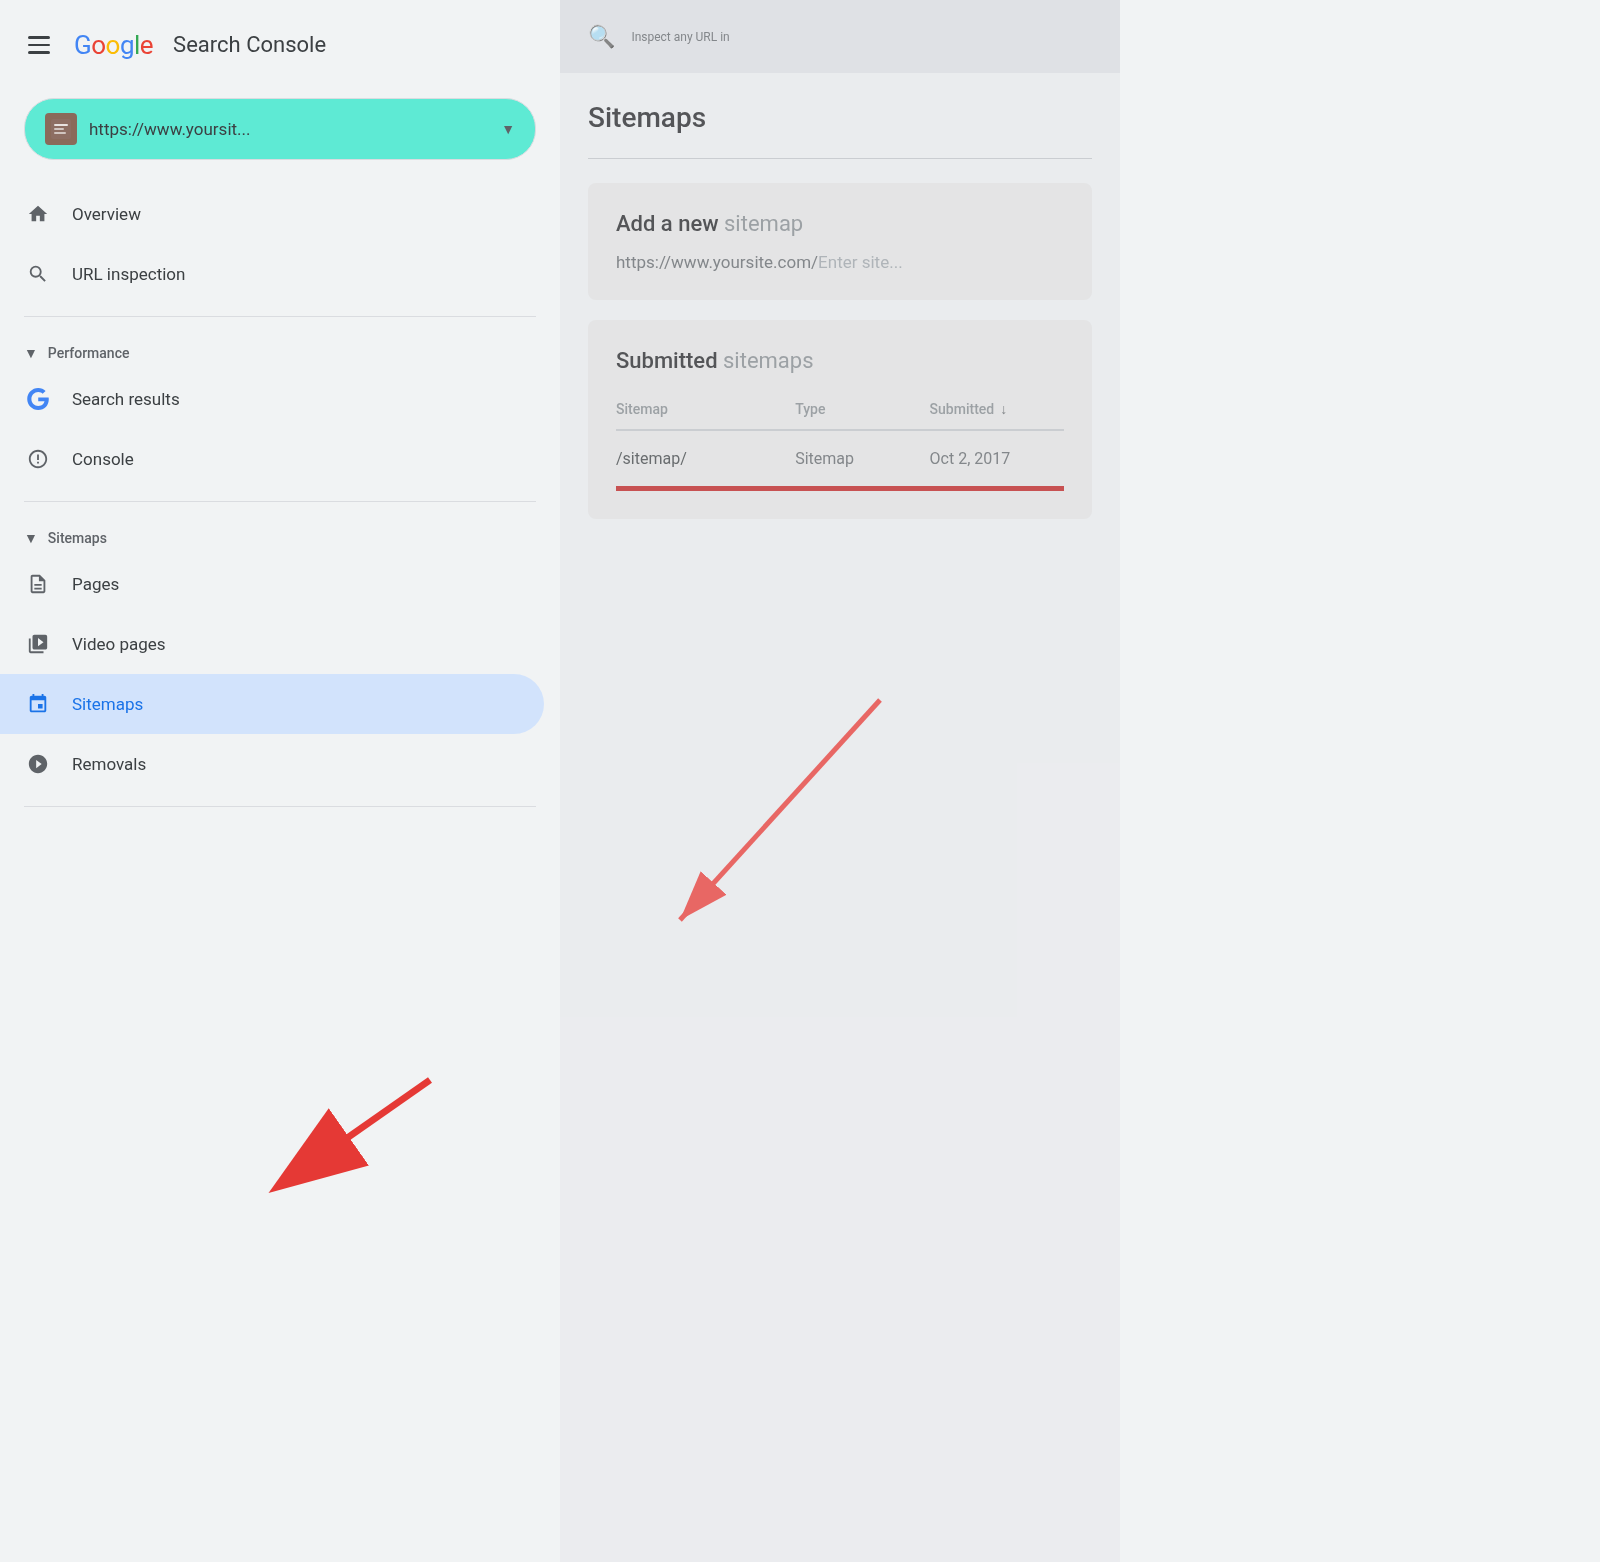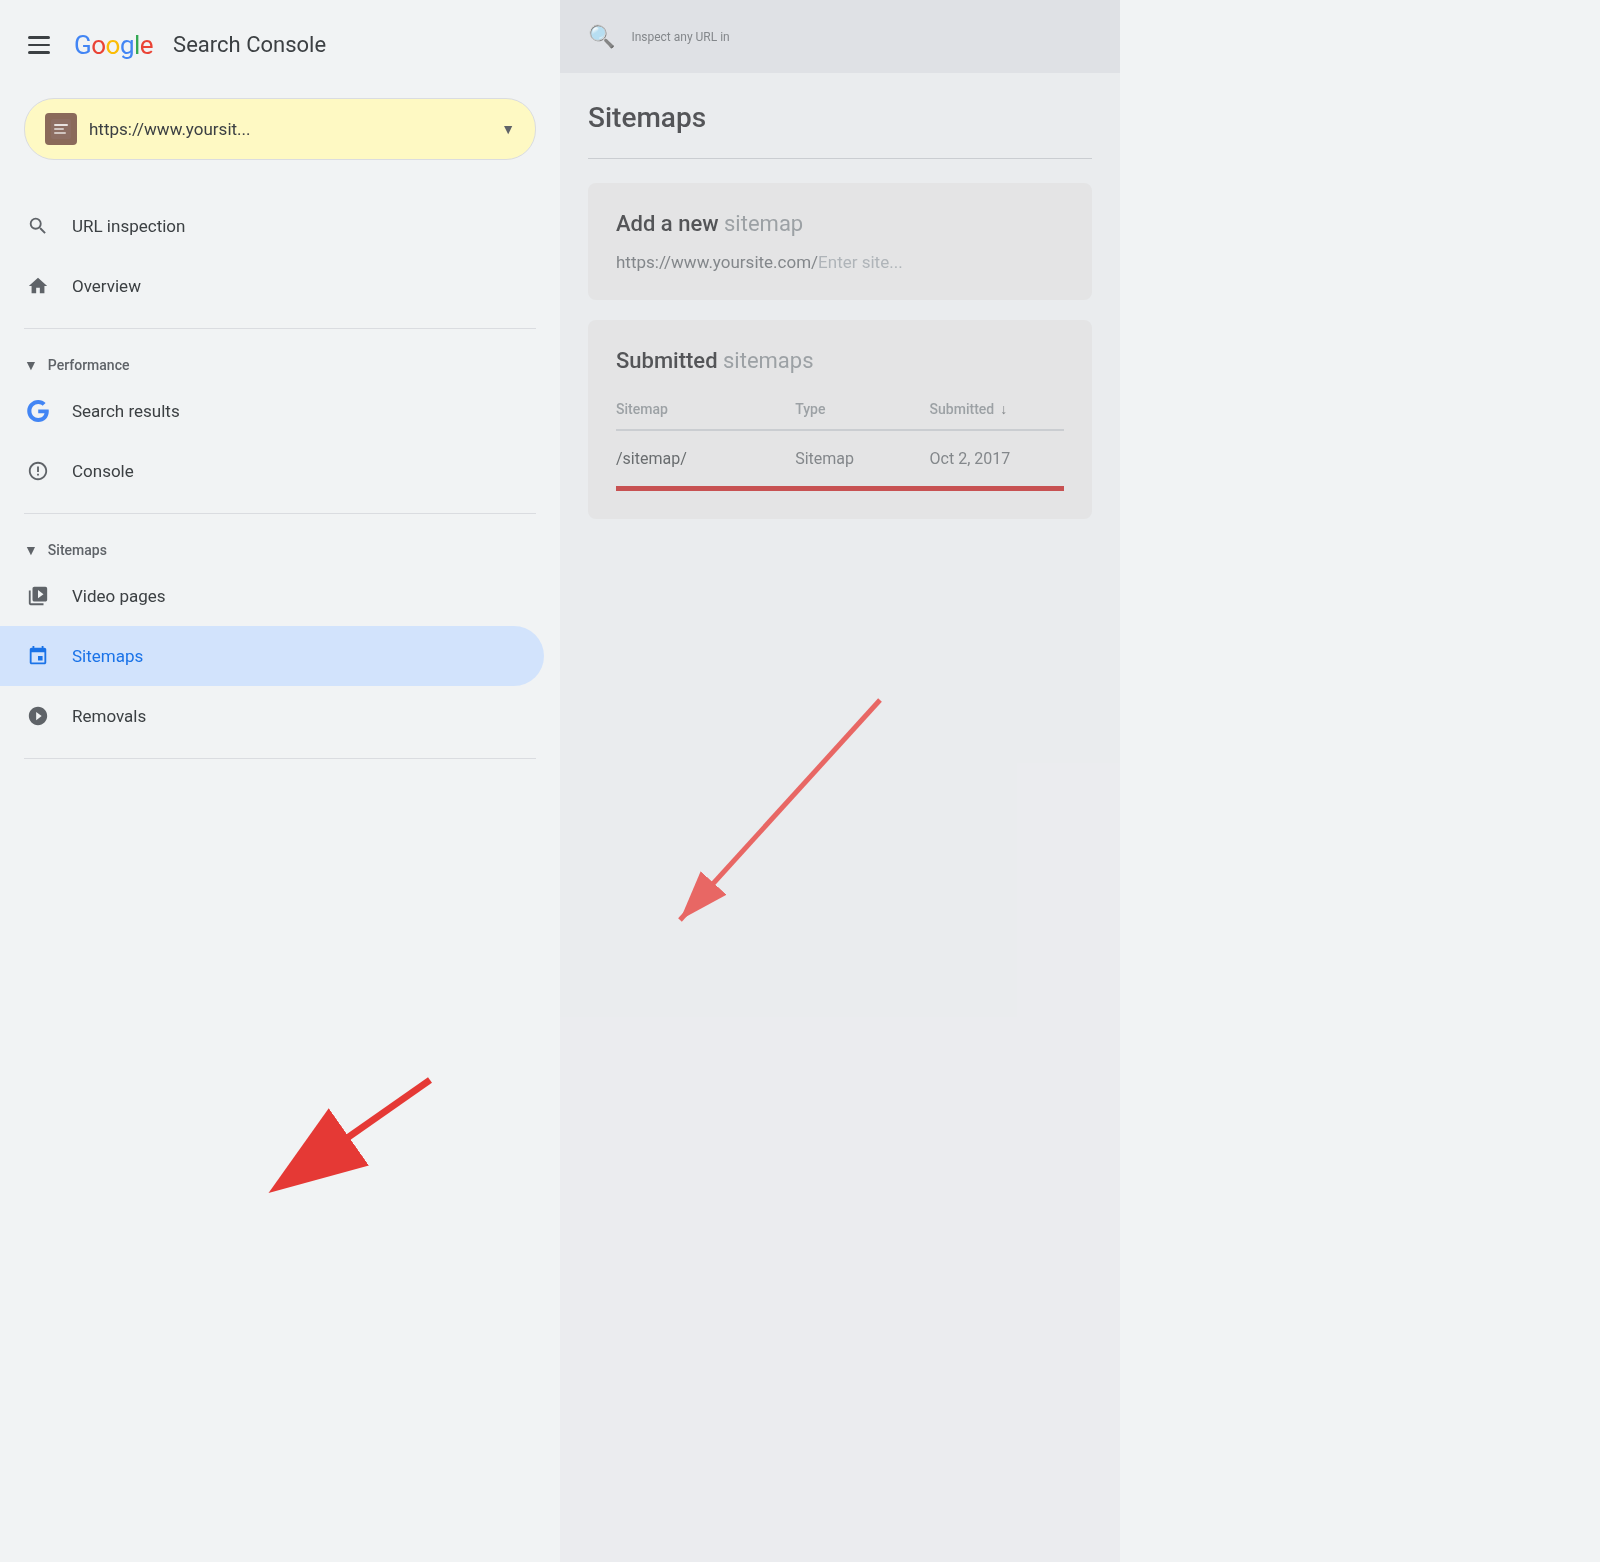--- a/index.html
+++ b/index.html
@@ -64,8 +64,8 @@
     }
 
     .site-selector {
-      margin: 8px 24px 36px 24px;
-      background: #fef9c3;
+      margin: 8px 24px 24px 24px;
+      background: #5eead4;
       border-radius: 30px;
       padding: 14px 20px;
       display: flex;

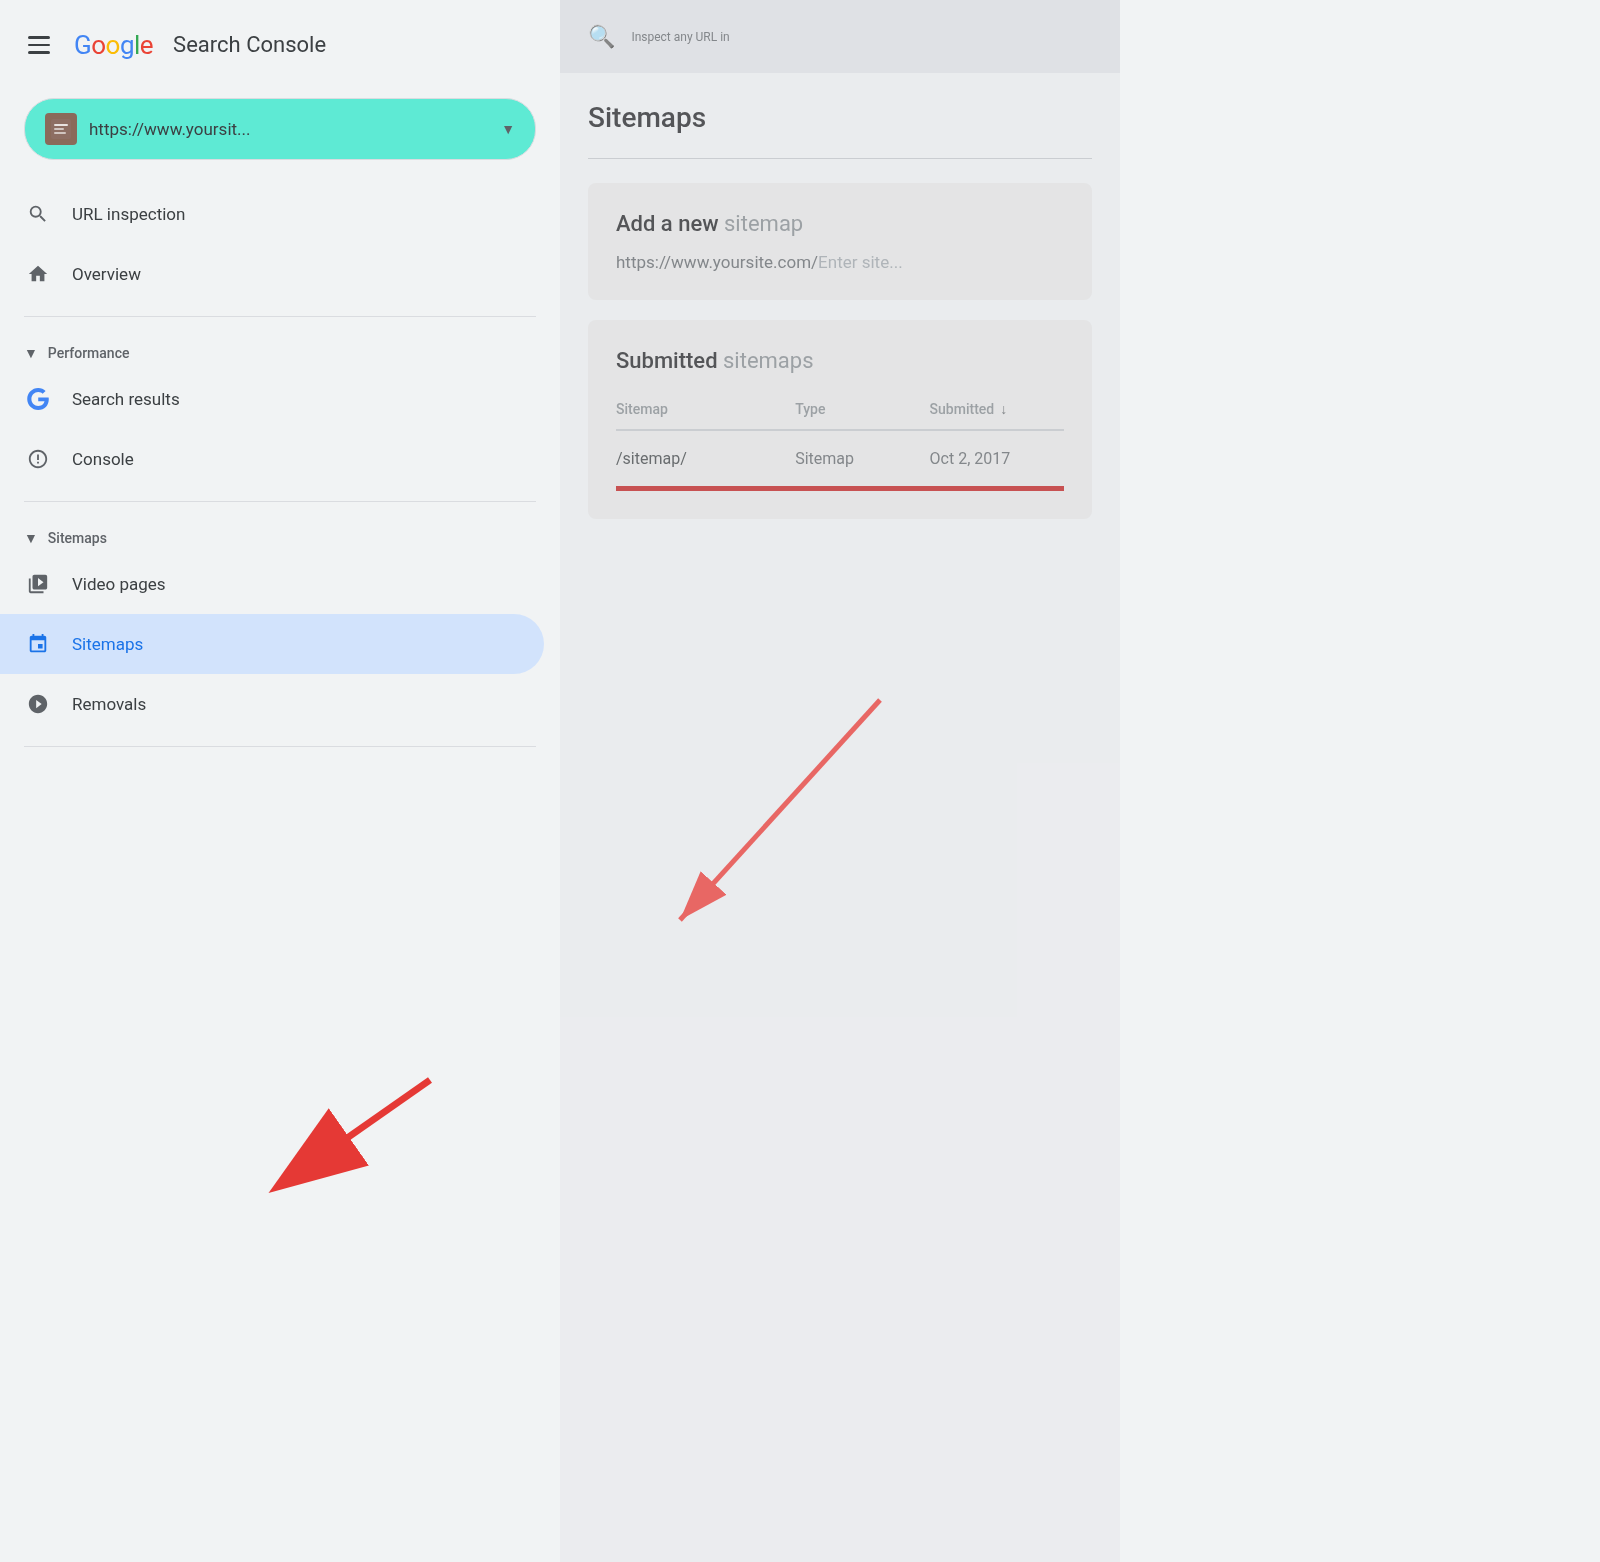--- a/index.html
+++ b/index.html
@@ -321,19 +321,19 @@
   <div class="nav-item">
     <div class="nav-icon">
       <svg width="22" height="22" viewBox="0 0 24 24" fill="#5f6368">
+        <path d="M10 20v-6h4v6h5v-8h3L12 3 2 12h3v8z"></path>
+      </svg>
+    </div>
+    <span>Overview</span>
+  </div>
+
+  <div class="nav-item">
+    <div class="nav-icon">
+      <svg width="22" height="22" viewBox="0 0 24 24" fill="#5f6368">
         <path d="M15.5 14h-.79l-.28-.27A6.471 6.471 0 0 0 16 9.5 6.5 6.5 0 1 0 9.5 16c1.61 0 3.09-.59 4.23-1.57l.27.28v.79l5 4.99L20.49 19l-4.99-5zm-6 0C7.01 14 5 11.99 5 9.5S7.01 5 9.5 5 14 7.01 14 9.5 11.99 14 9.5 14z"></path>
       </svg>
     </div>
     <span>URL inspection</span>
-  </div>
-
-  <div class="nav-item">
-    <div class="nav-icon">
-      <svg width="22" height="22" viewBox="0 0 24 24" fill="#5f6368">
-        <path d="M10 20v-6h4v6h5v-8h3L12 3 2 12h3v8z"></path>
-      </svg>
-    </div>
-    <span>Overview</span>
   </div>
 
   <div class="nav-divider"></div>

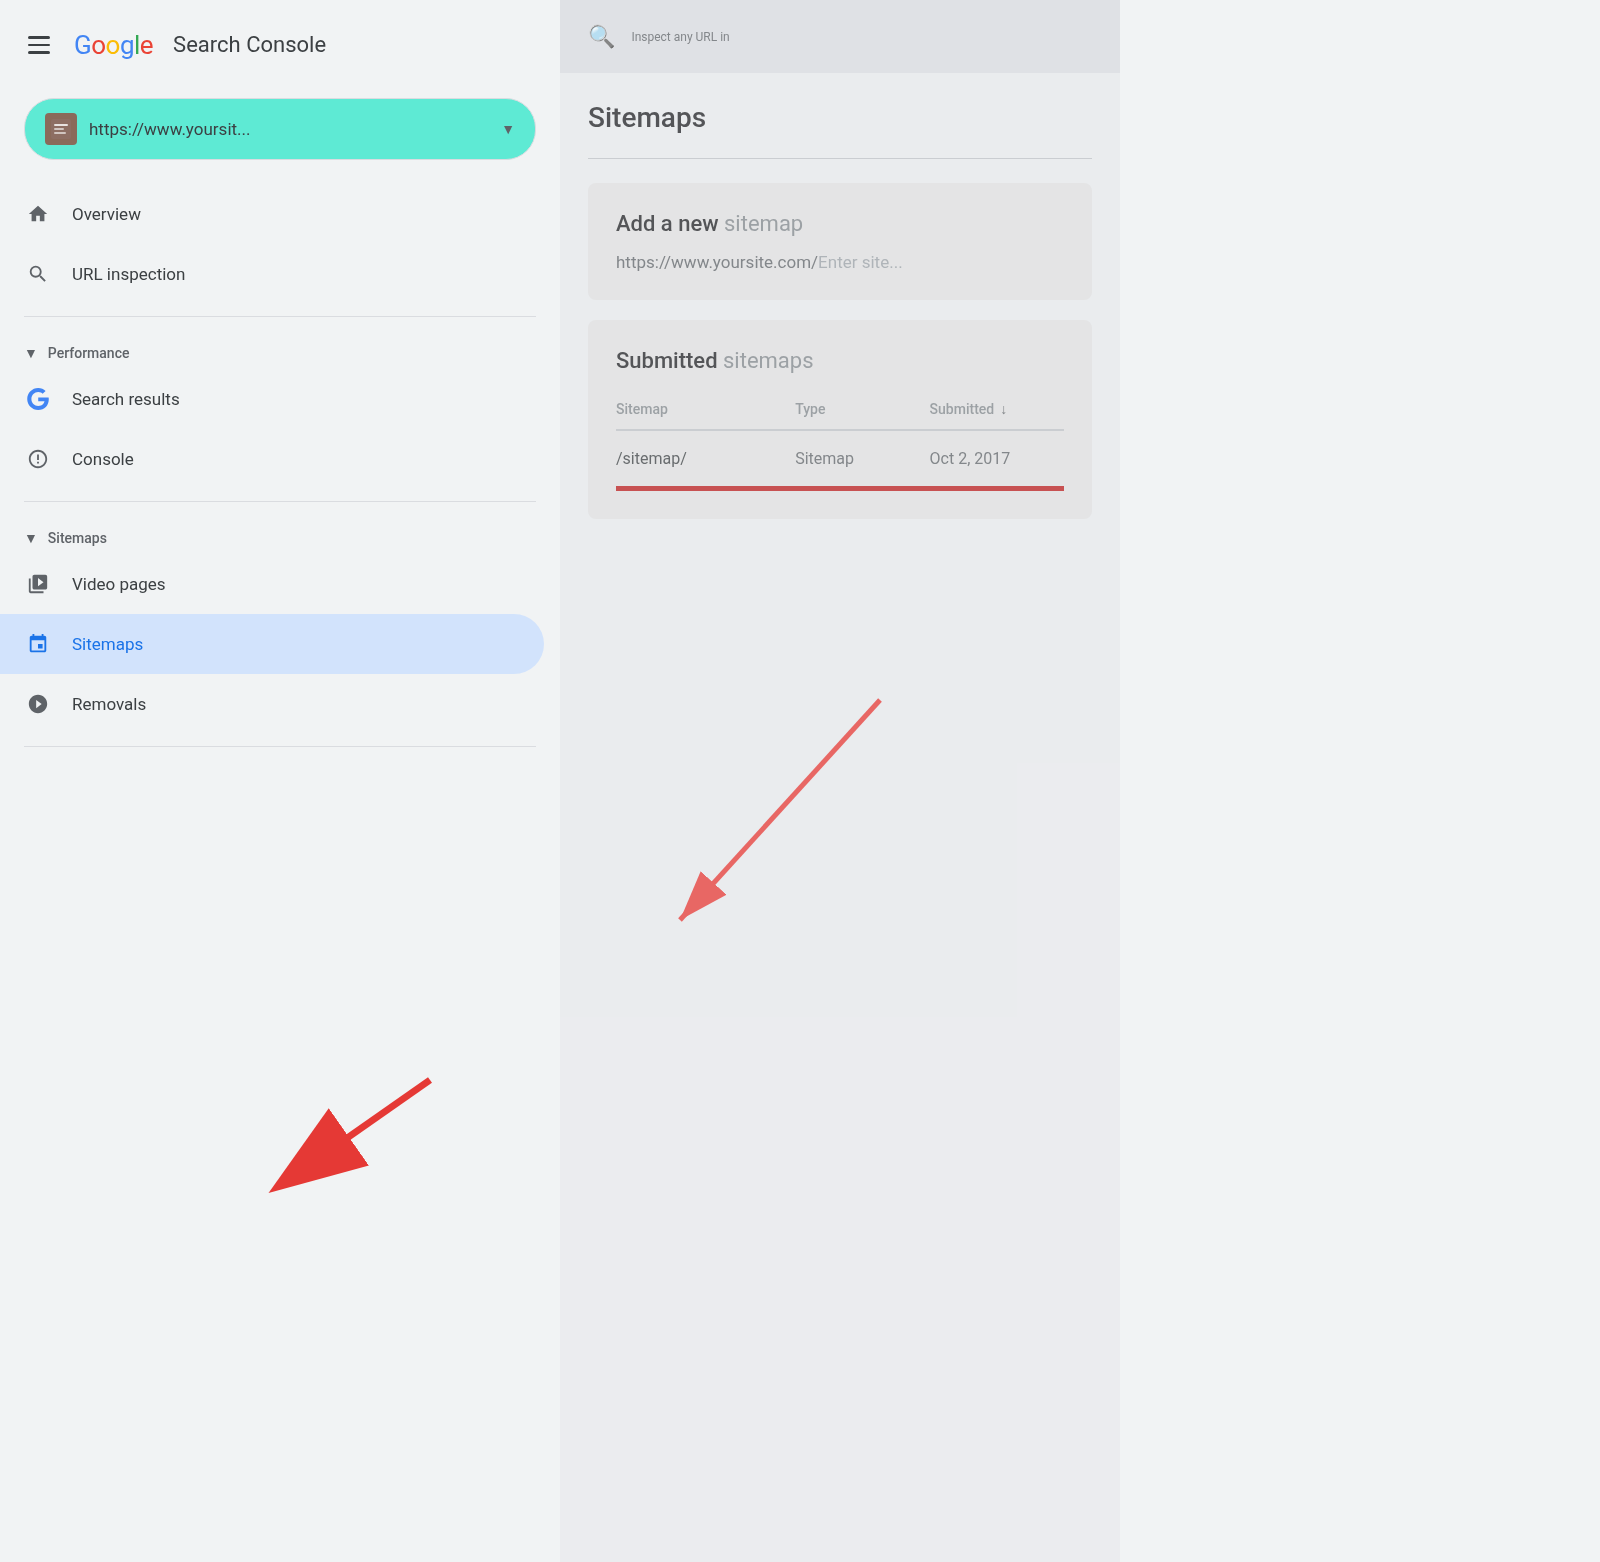--- a/index.html
+++ b/index.html
@@ -368,6 +368,14 @@
     <span>Sitemaps</span>
   </div>
 
+  <div class="nav-item">
+    <div class="nav-icon">
+      <svg width="22" height="22" viewBox="0 0 24 24" fill="#5f6368">
+        <path d="M8 16h8v2H8zm0-4h8v2H8zm6-10H6c-1.1 0-2 .9-2 2v16c0 1.1.89 2 1.99 2H18c1.1 0 2-.9 2-2V8l-6-6zm4 18H6V4h7v5h5v11z"></path>
+      </svg>
+    </div>
+    <span>Pages</span>
+  </div>
 
   <div class="nav-item">
     <div class="nav-icon">

